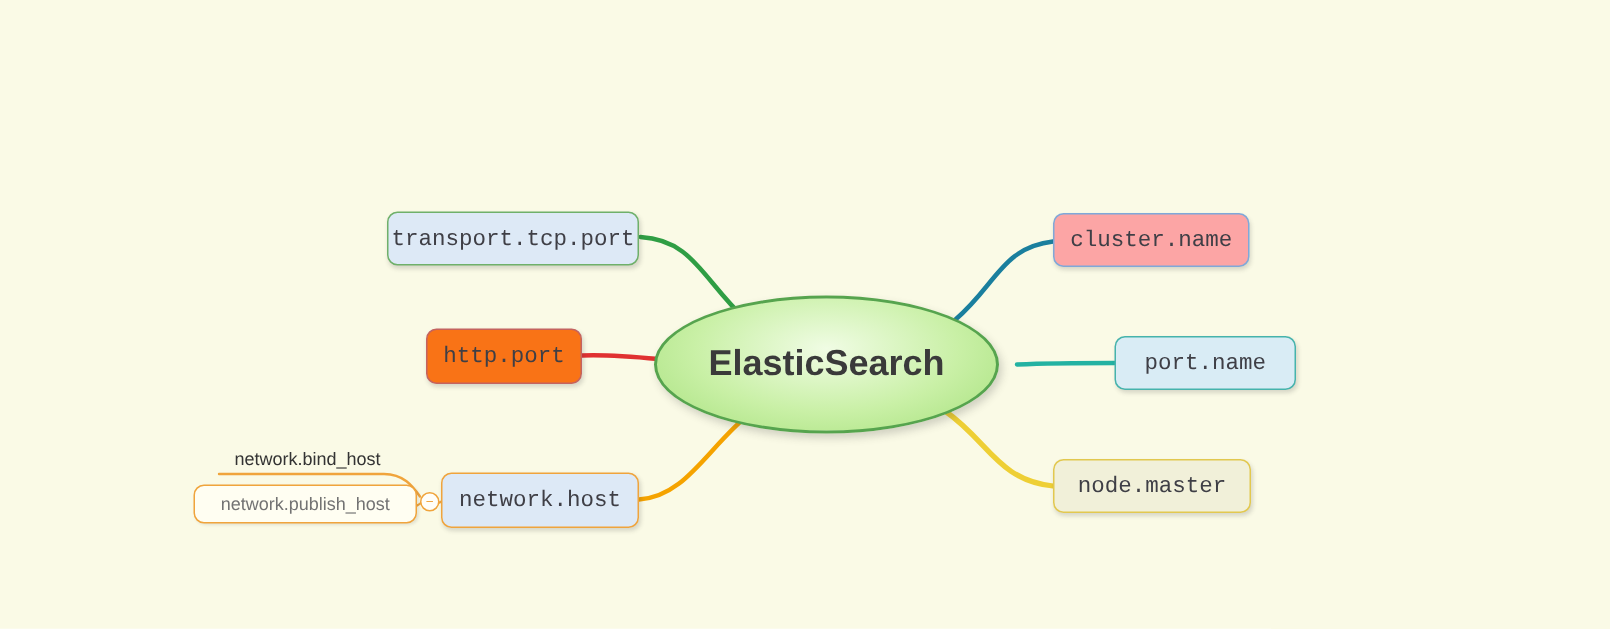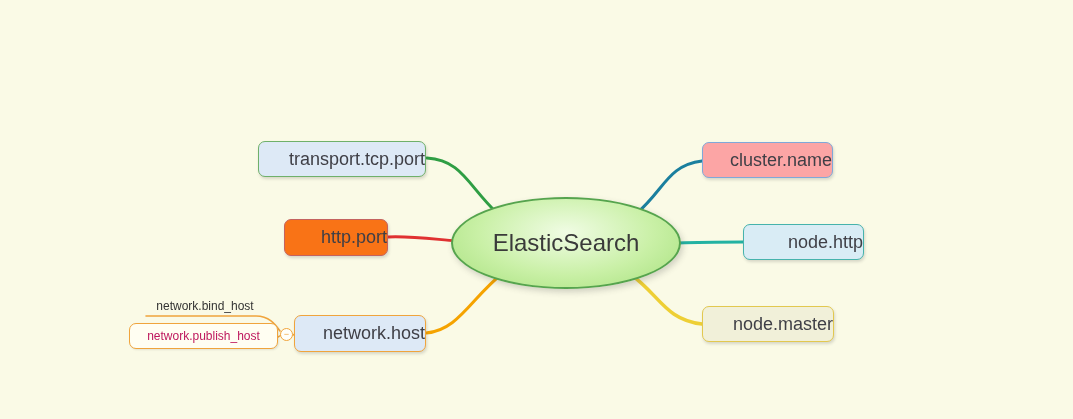--- a/index.html
+++ b/index.html
@@ -15,14 +15,15 @@
 
   .topic {
     position:absolute;
-    display:flex; align-items:center; justify-content:flex-end;
+    display:flex; align-items:center; justify-content:center;
     border-radius:7px;
     border:1.5px solid #888;
     background:#dde9f6;
     box-shadow:1px 2px 3px rgba(60,60,60,0.18);
-    font-size:18px; color:#3f3f46;
+    font-size:15px; color:#3f3f46;
     box-sizing:border-box;
     cursor:default;
+    font-family:Liberation Mono, monospace;
   }
   .t-transport  { left:258px; top:141px; width:168px; height:36px; }
   .t-cluster    { left:702px; top:142px; width:131px; height:36px; }

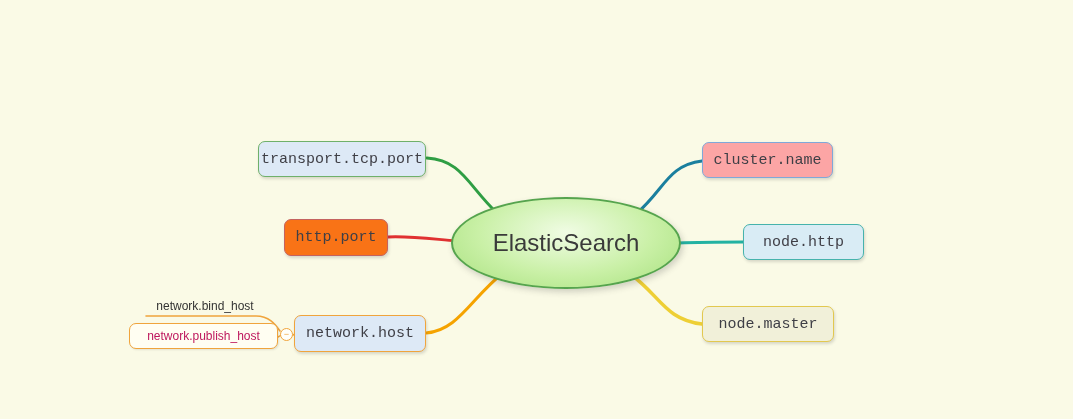--- a/index.html
+++ b/index.html
@@ -34,13 +34,13 @@
 
   .central {
     position:absolute;
-    left:451px; top:197px; width:230px; height:92px;
+    left:436px; top:197px; width:230px; height:92px;
     border-radius:50%;
     background: radial-gradient(ellipse at 50% 38%, #f0fce4 0%, #c9f0a6 55%, #a6e07c 100%);
     border:2px solid #56a44e;
     box-shadow:2px 3px 6px rgba(60,60,60,0.22);
     display:flex; align-items:center; justify-content:center;
-    font-size:24px; font-weight:normal; color:#3a3a3a;
+    font-size:24px; font-weight:bold; color:#3a3a3a;
     box-sizing:border-box;
   }
 

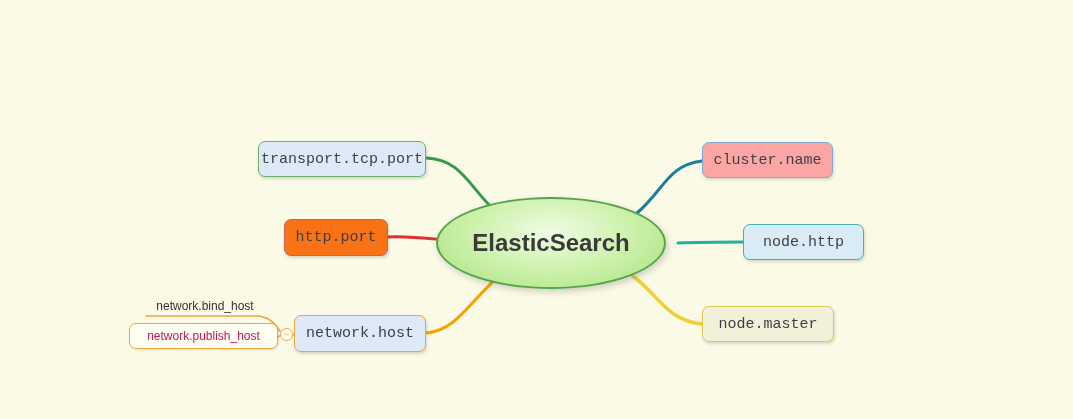--- a/index.html
+++ b/index.html
@@ -106,7 +106,7 @@
   </div>
 
   <div class="topic t-nodename" style="border-color: rgb(70, 179, 172); background-color: rgb(217, 236, 245);">
-    <span>node.http</span>
+    <span>port.name</span>
   </div>
 
   <div class="topic t-nodemaster" style="border-color: rgb(226, 200, 79); background-color: rgb(241, 240, 217);">

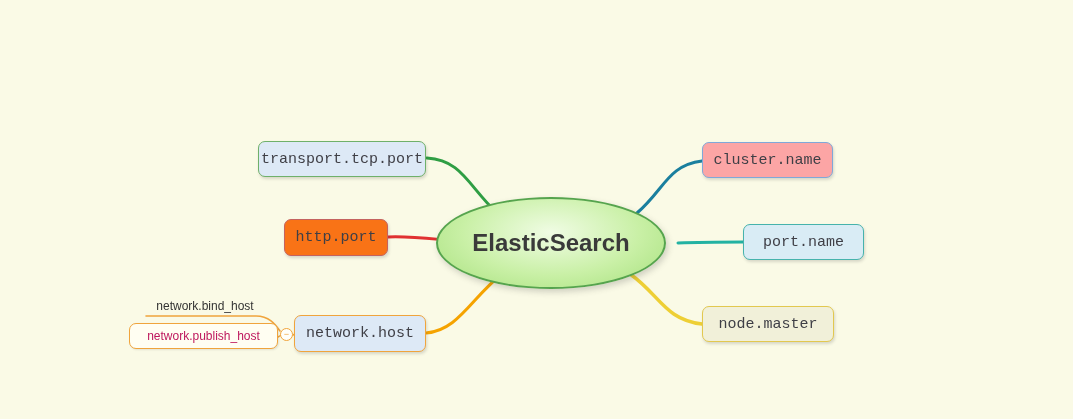--- a/index.html
+++ b/index.html
@@ -57,7 +57,7 @@
     border:1.2px solid #f0a43c; border-radius:7px;
     background:#fffef2;
     display:flex; align-items:center; justify-content:center;
-    font-size:12px; color:#be185d;
+    font-size:12px; color:#737373;
     box-sizing:border-box;
     box-shadow:1px 1px 2px rgba(60,60,60,0.12);
   }

